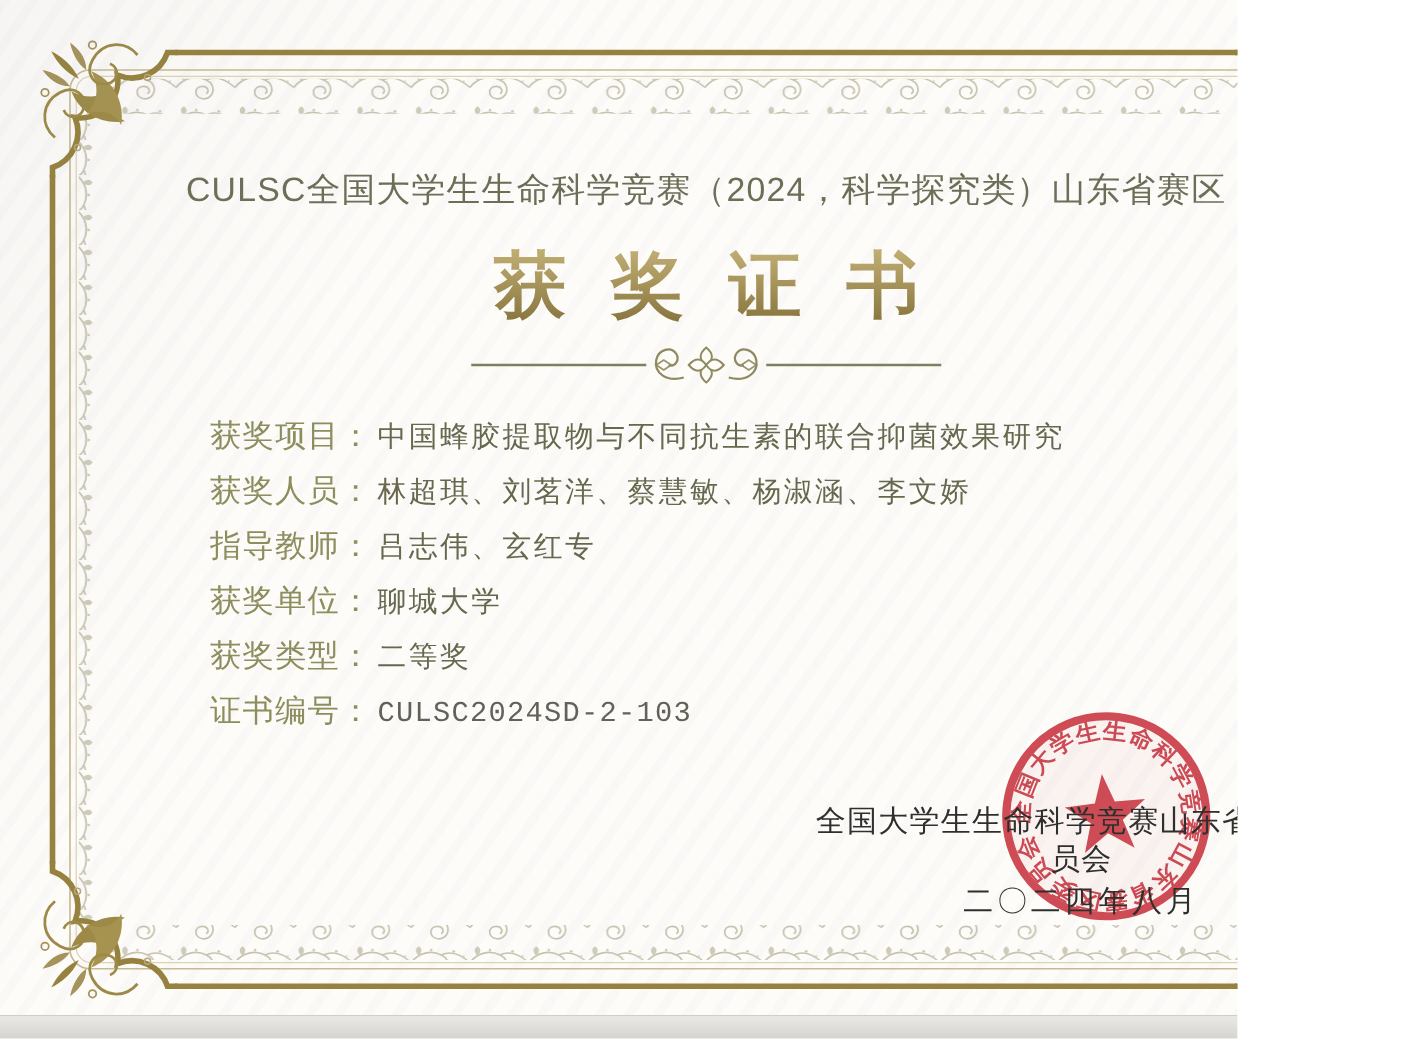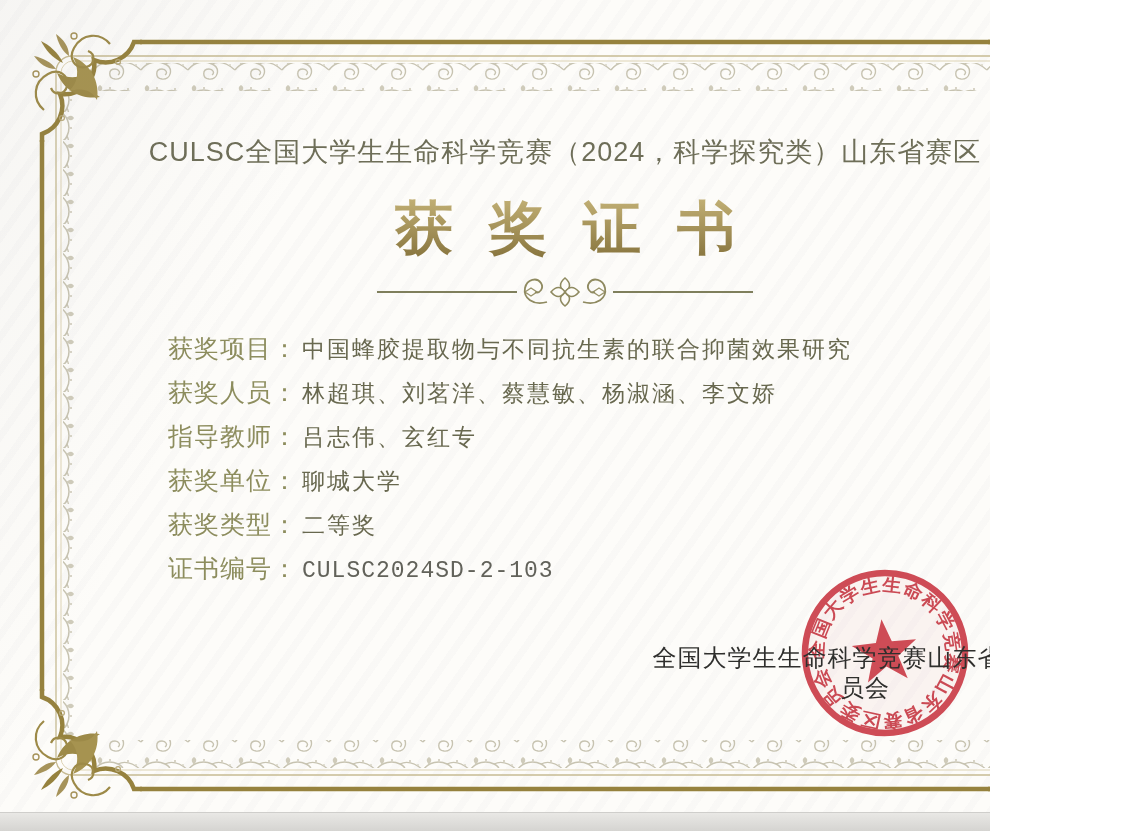--- a/index.html
+++ b/index.html
@@ -205,6 +205,7 @@
 
   <div class="committee">
     <div class="line1">全国大学生生命科学竞赛山东省赛区委员会</div>
+    <div class="line2">二〇二四年八月</div>
   </div>
 
   <div class="photo-edge"></div>

